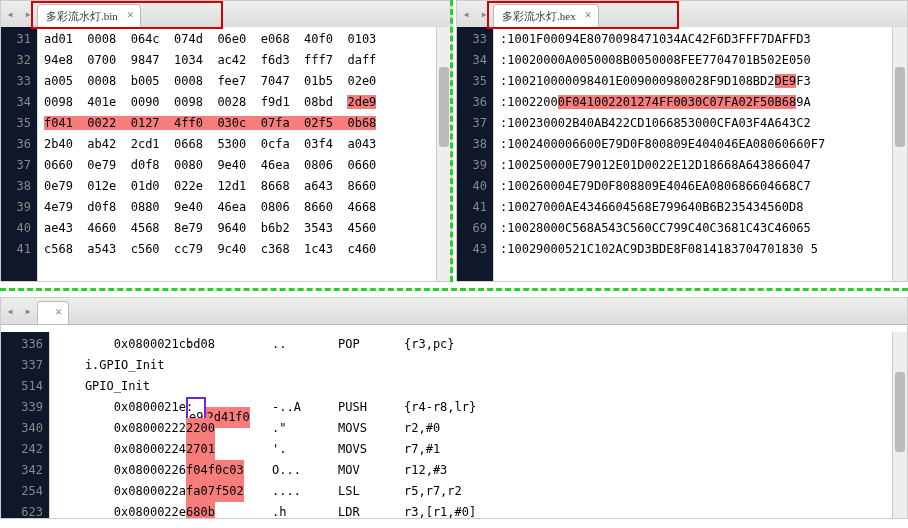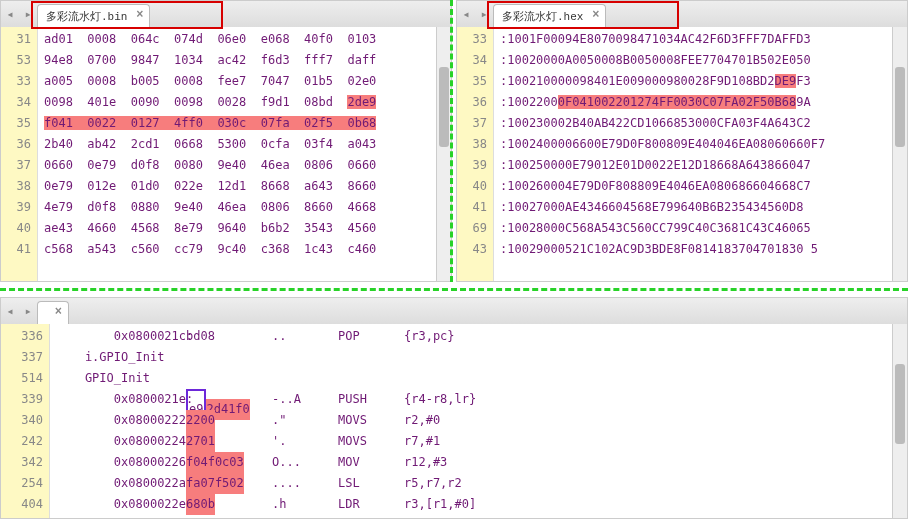--- a/index.html
+++ b/index.html
@@ -9,7 +9,7 @@
 .pane-left{margin-right:4px}
 .tabbar{height:26px;background:linear-gradient(#eee,#ddd);display:flex;align-items:flex-end;border-bottom:1px solid #bbb;position:relative}
 .tabarrow{width:18px;height:26px;display:inline-flex;align-items:center;justify-content:center;color:#888}
-.tab{height:22px;background:#fff;border:1px solid #bbb;border-bottom:none;border-radius:4px 4px 0 0;padding:0 22px 0 8px;display:flex;align-items:center;font-family:Liberation Mono, monospace;font-size:11px;color:#333;position:relative}
+.tab{height:22px;background:#fff;border:1px solid #bbb;border-bottom:none;border-radius:4px 4px 0 0;padding:0 22px 0 8px;display:flex;align-items:center;font-family:Liberation Serif, serif;font-size:11px;color:#333;position:relative}
 .tab .close{position:absolute;right:6px;top:3px;color:#888;font-weight:bold;font-size:12px}
 .tabframe{position:absolute;border:2px solid #d70000;pointer-events:none;z-index:9}
 .content{position:absolute;top:26px;left:0;right:0;bottom:0;display:flex;background:#fff}

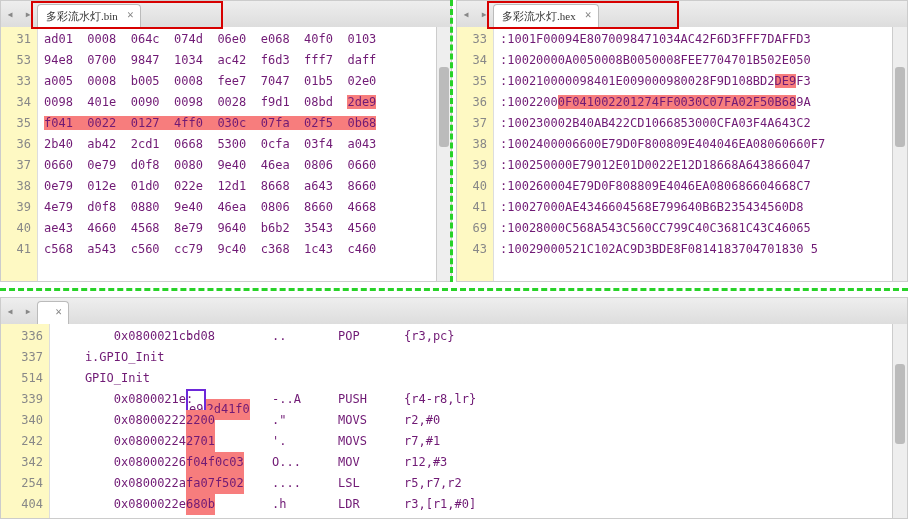--- a/index.html
+++ b/index.html
@@ -13,7 +13,7 @@
 .tab .close{position:absolute;right:6px;top:3px;color:#888;font-weight:bold;font-size:12px}
 .tabframe{position:absolute;border:2px solid #d70000;pointer-events:none;z-index:9}
 .content{position:absolute;top:26px;left:0;right:0;bottom:0;display:flex;background:#fff}
-.gutter{background:#fef9c3;border-right:1px solid #ddd;color:#888;text-align:right;padding:2px 6px 0 0;line-height:21px;width:30px}
+.gutter{background:#0f172a;border-right:1px solid #ddd;color:#888;text-align:right;padding:2px 6px 0 0;line-height:21px;width:30px}
 .code{flex:1;padding:2px 0 0 6px;line-height:21px;color:#701a75;white-space:pre}
 .code .row{height:21px}
 .hl{background:#f77d7d}

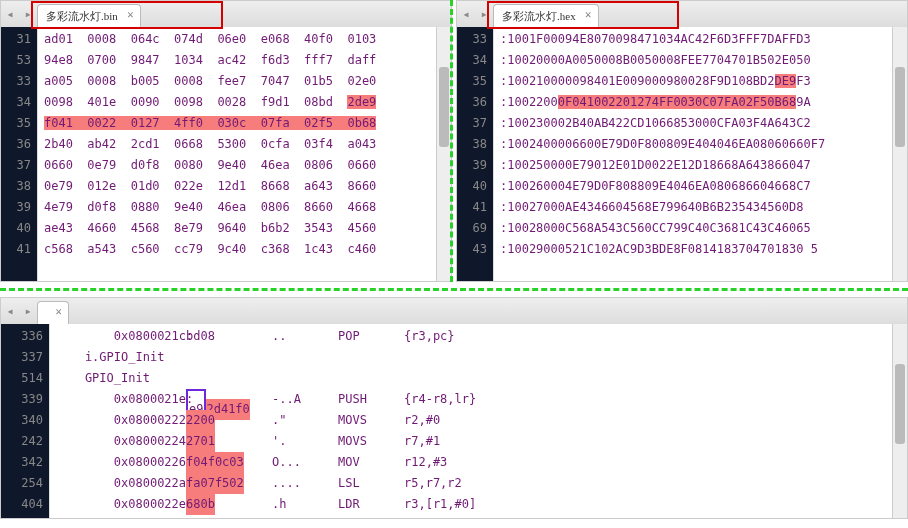--- a/index.html
+++ b/index.html
@@ -14,7 +14,7 @@
 .tabframe{position:absolute;border:2px solid #d70000;pointer-events:none;z-index:9}
 .content{position:absolute;top:26px;left:0;right:0;bottom:0;display:flex;background:#fff}
 .gutter{background:#0f172a;border-right:1px solid #ddd;color:#888;text-align:right;padding:2px 6px 0 0;line-height:21px;width:30px}
-.code{flex:1;padding:2px 0 0 6px;line-height:21px;color:#701a75;white-space:pre}
+.code{flex:1;padding:2px 0 0 6px;line-height:21px;color:#000000;white-space:pre}
 .code .row{height:21px}
 .hl{background:#f77d7d}
 .scrollbar{width:14px;background:#eee;border-left:1px solid #ccc;position:relative}

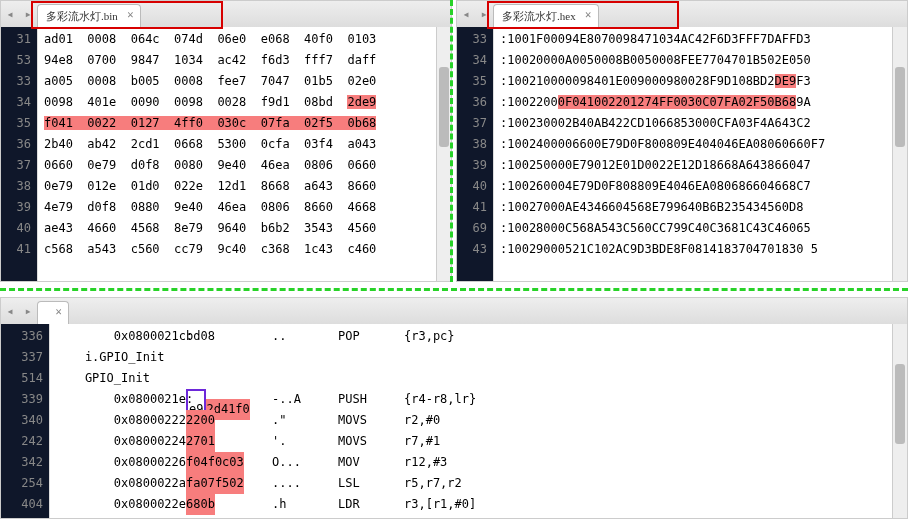--- a/index.html
+++ b/index.html
@@ -54,7 +54,7 @@
       <div class="content">
         <div class="gutter" id="bin-gutter">
             <div>31</div>
-            <div>53</div>
+            <div>32</div>
             <div>33</div>
             <div>34</div>
             <div>35</div>

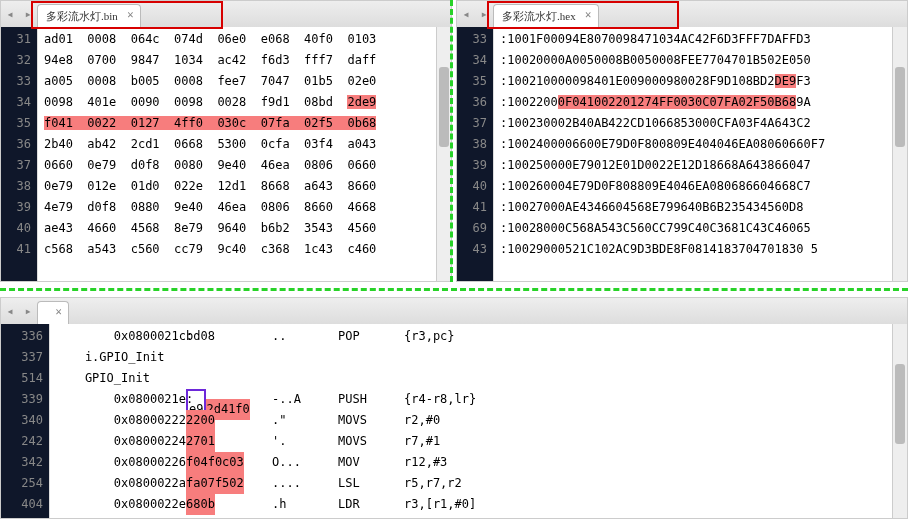--- a/index.html
+++ b/index.html
@@ -23,7 +23,7 @@
 .vsplit{position:absolute;left:450px;top:0;height:282px;border-left:3px dashed #28d228}
 .bottom-wrap{display:flex;justify-content:center}
 .bottom{width:610px;height:220px;border:1px solid #ccc;position:relative}
-.bottom .content{top:26px}
+.bottom .content{top:34px}
 .bottom .gutter{width:42px}
 .asm{display:flex}
 .asm span{display:inline-block}

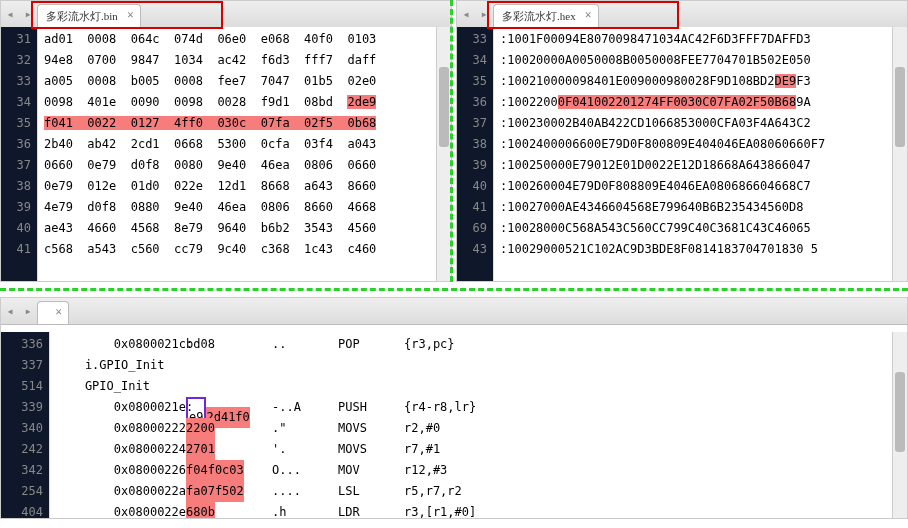--- a/index.html
+++ b/index.html
@@ -126,7 +126,7 @@
             <div>242</div>
             <div>342</div>
             <div>254</div>
-            <div>404</div>
+            <div>623</div>
             <div>345</div>
           </div>
         <div class="code" id="asm-code"><div class="row"><div class="asm"><span class="c1">        0x0800021c:</span><span class="c2">bd08</span><span class="c3">..</span><span class="c4">POP</span><span class="c5">{r3,pc}</span></div></div><div class="row">    i.GPIO_Init</div><div class="row">    GPIO_Init</div><div class="row"><div class="asm"><span class="c1">        0x0800021e:</span><span class="c2"><span class="boxed">e9</span><span class="hl">2d41f0</span></span><span class="c3">-..A</span><span class="c4">PUSH</span><span class="c5">{r4-r8,lr}</span></div></div><div class="row"><div class="asm"><span class="c1">        0x08000222:</span><span class="c2"><span class="hl">2200</span></span><span class="c3">."</span><span class="c4">MOVS</span><span class="c5">r2,#0</span></div></div><div class="row"><div class="asm"><span class="c1">        0x08000224:</span><span class="c2"><span class="hl">2701</span></span><span class="c3">'.</span><span class="c4">MOVS</span><span class="c5">r7,#1</span></div></div><div class="row"><div class="asm"><span class="c1">        0x08000226:</span><span class="c2"><span class="hl">f04f0c03</span></span><span class="c3">O...</span><span class="c4">MOV</span><span class="c5">r12,#3</span></div></div><div class="row"><div class="asm"><span class="c1">        0x0800022a:</span><span class="c2"><span class="hl">fa07f502</span></span><span class="c3">....</span><span class="c4">LSL</span><span class="c5">r5,r7,r2</span></div></div><div class="row"><div class="asm"><span class="c1">        0x0800022e:</span><span class="c2"><span class="hl">680b</span></span><span class="c3">.h</span><span class="c4">LDR</span><span class="c5">r3,[r1,#0]</span></div></div><div class="row"><div class="asm"><span class="c1">        0x08000230:</span><span class="c2">402b</span><span class="c3">+@</span><span class="c4">ANDS</span><span class="c5">r3,r3,r5</span></div></div></div>

